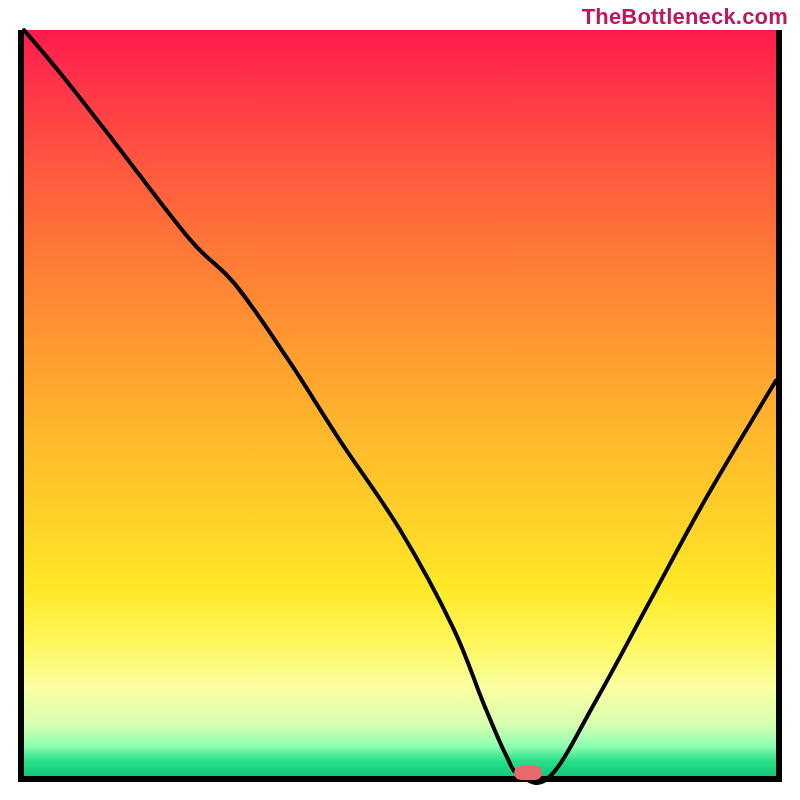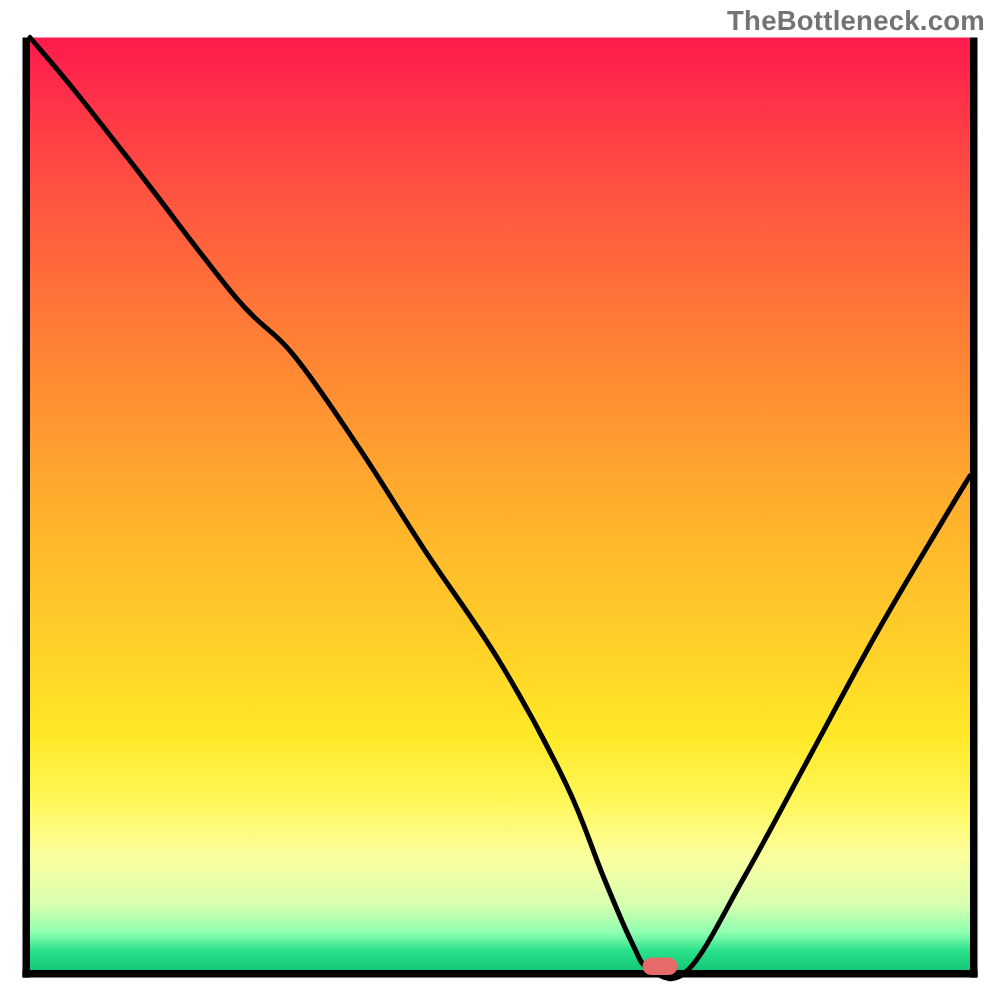--- a/index.html
+++ b/index.html
@@ -22,7 +22,7 @@
     font-family: Arial, Helvetica, sans-serif;
     font-size: 22px;
     font-weight: 600;
-    color: #737373;
+    color: #be185d;
     letter-spacing: 0.2px;
     z-index: 30;
   }

